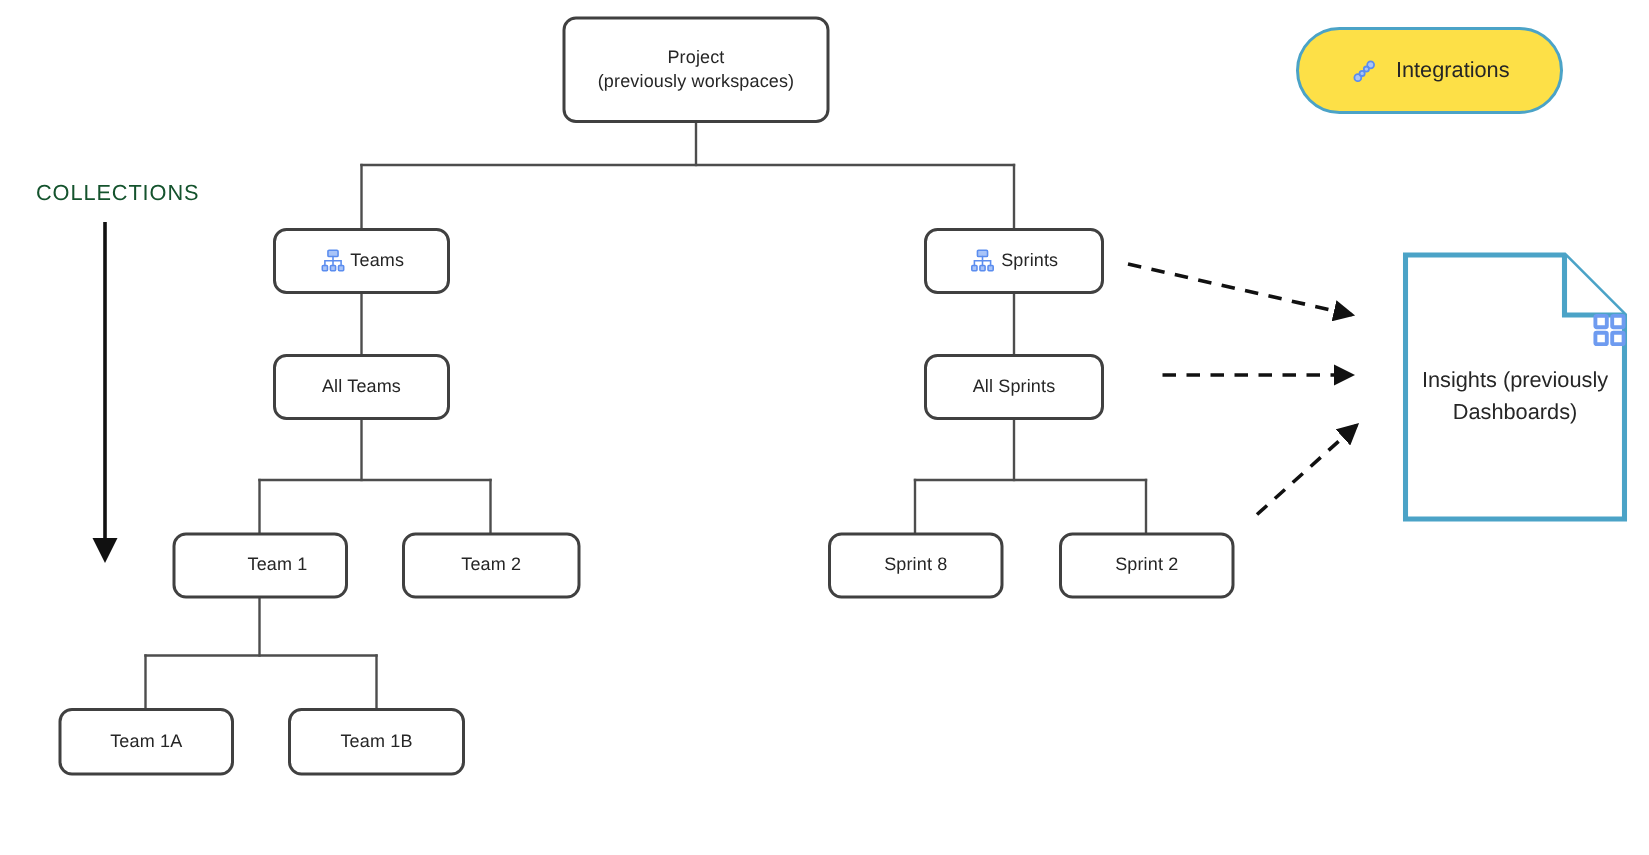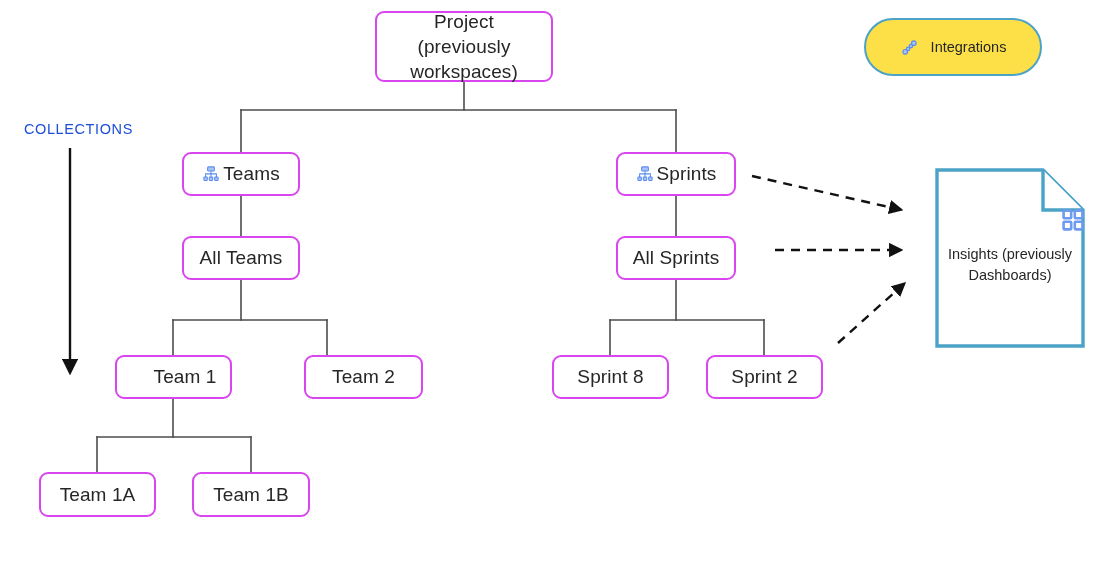--- a/index.html
+++ b/index.html
@@ -32,13 +32,13 @@
     position: absolute;
     box-sizing: border-box;
     background: #ffffff;
-    border: 2px solid #d946ef;
+    border: 2px solid #404040;
     border-radius: 9px;
     display: flex;
     align-items: center;
     justify-content: center;
     text-align: center;
-    font-size: 19px;
+    font-size: 12px;
     line-height: 1.32;
     color: #262626;
     letter-spacing: 0.1px;

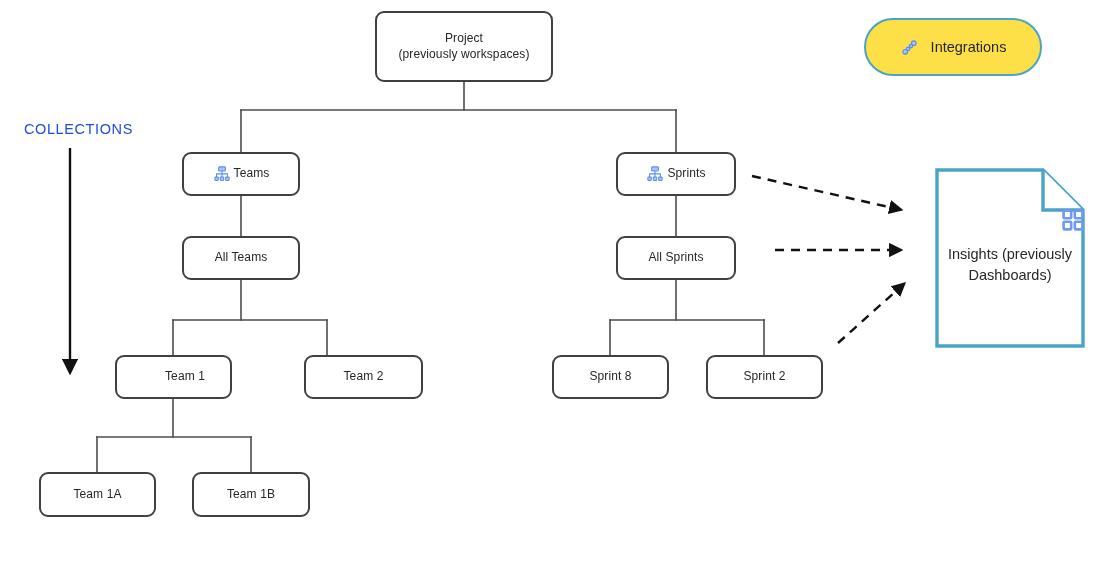--- a/index.html
+++ b/index.html
@@ -87,7 +87,7 @@
     position: absolute;
     font-size: 14.5px;
     letter-spacing: 0.6px;
-    color: #1d4ed8;
+    color: #14532d;
     white-space: nowrap;
   }
   .icon { display: inline-block; line-height: 0; }

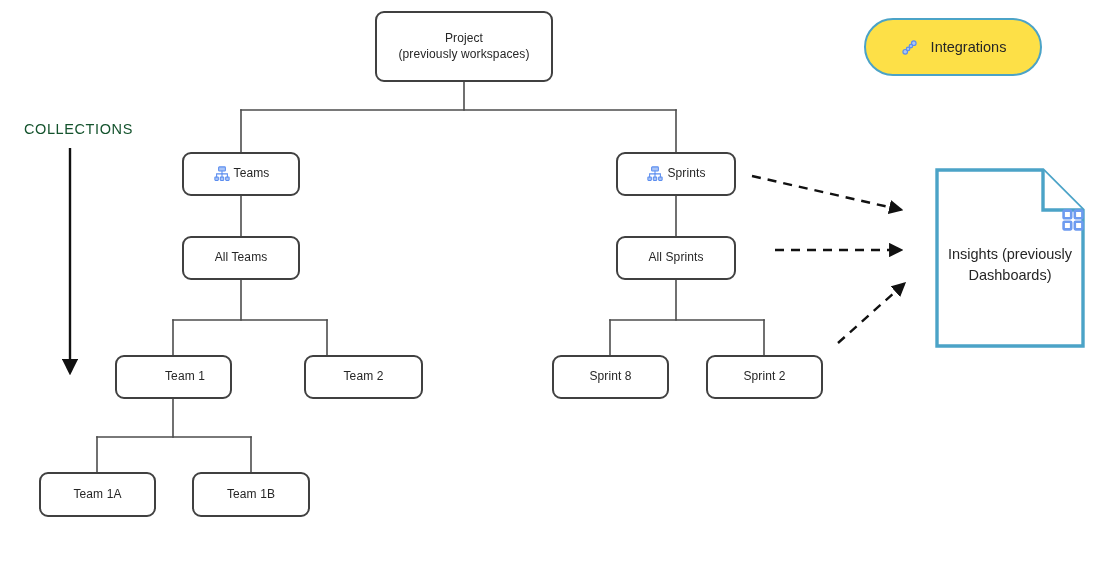--- a/index.html
+++ b/index.html
@@ -225,7 +225,7 @@
     <span>Team 1</span>
   </div>
 
-  <div class="node" style="left:268px; top:355px; width:119px; height:44px;margin-left:36px;">
+  <div class="node" style="left:268px; top:355px; width:119px; height:44px;">
     <span>Team 2</span>
   </div>
 

